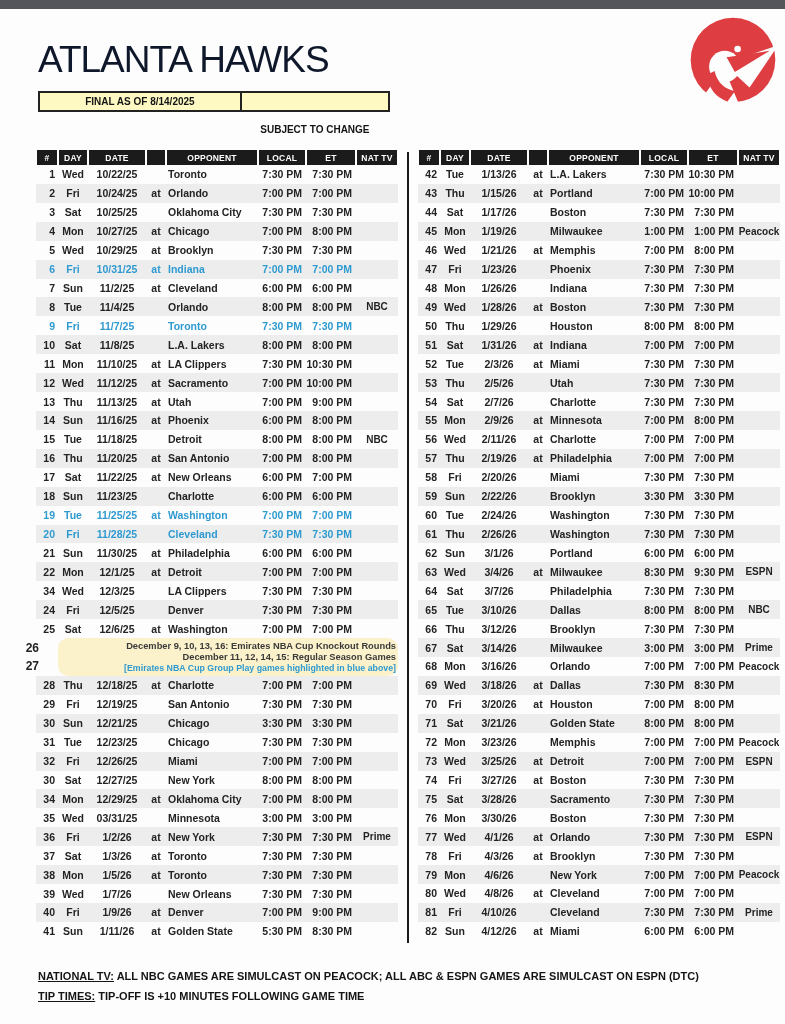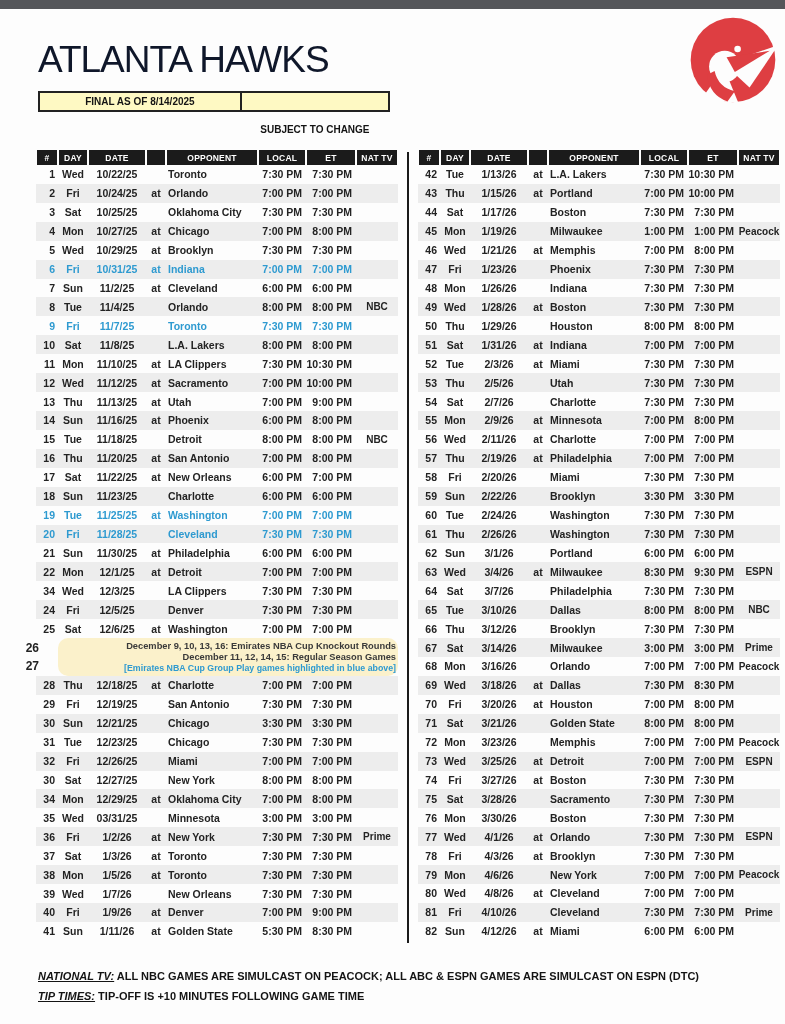--- a/index.html
+++ b/index.html
@@ -49,7 +49,7 @@
   .note-line.blue { color:#2e9ad0; font-size:8.8px; }
 
   .footer { position:absolute; left:38px; top:966px; font-size:11px; font-weight:700; color:#141414; line-height:20px; }
-  .footer u { text-decoration:underline;font-style:italic; }
+  .footer u { text-decoration:underline; }
 </style>
 </head>
 <body>

